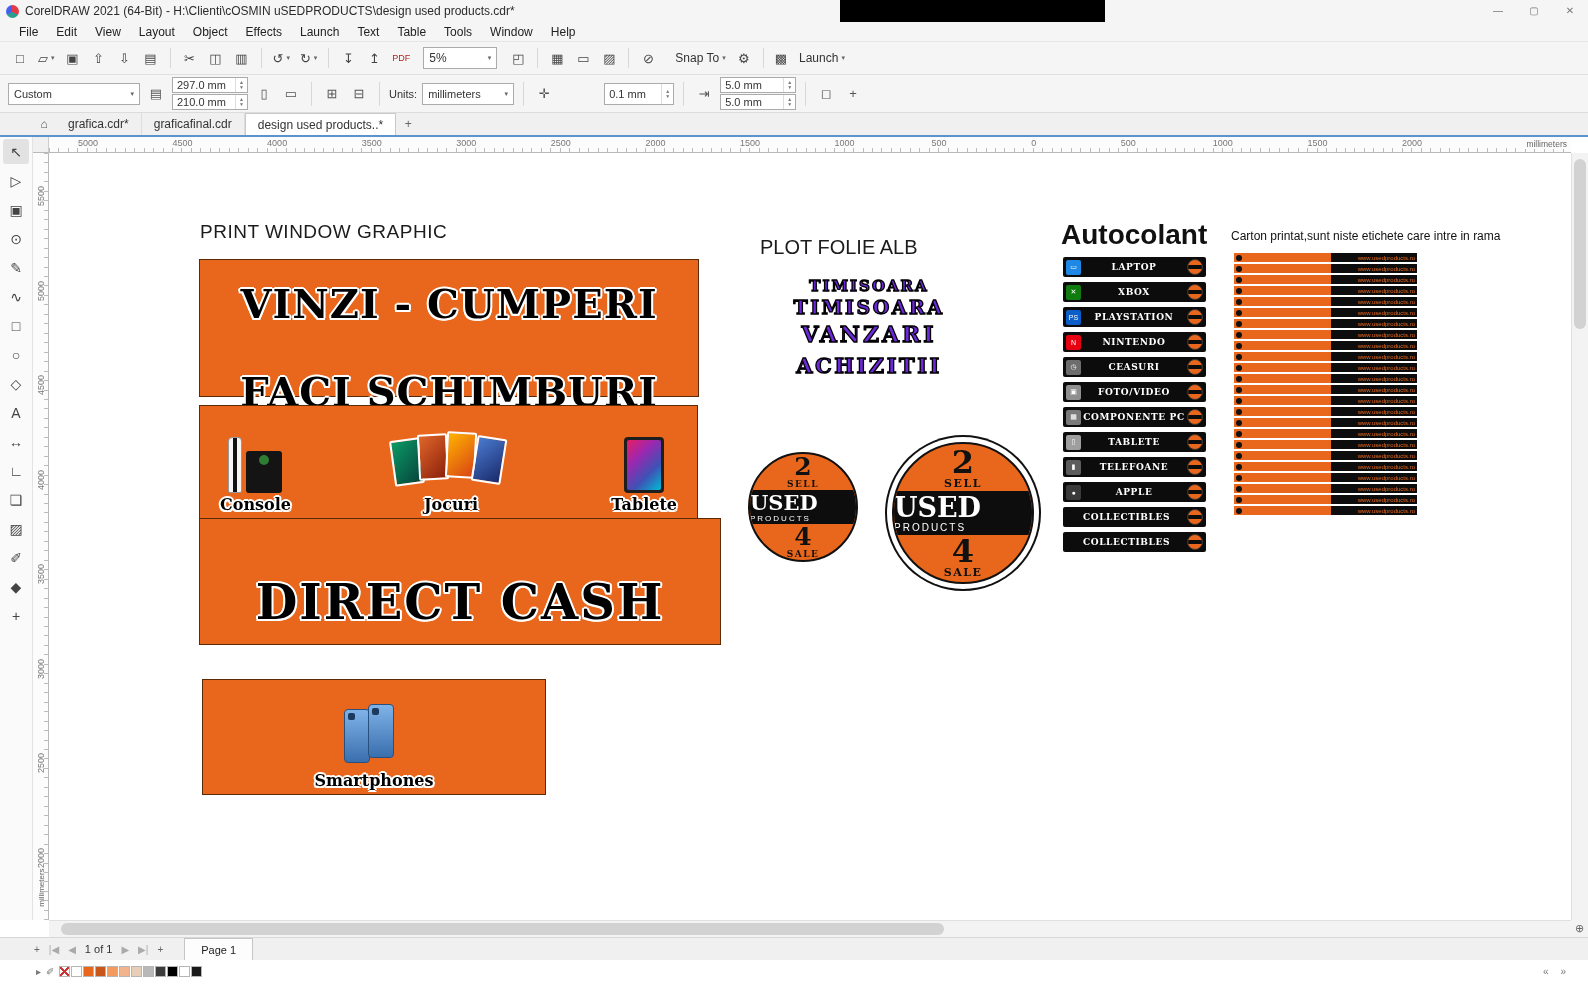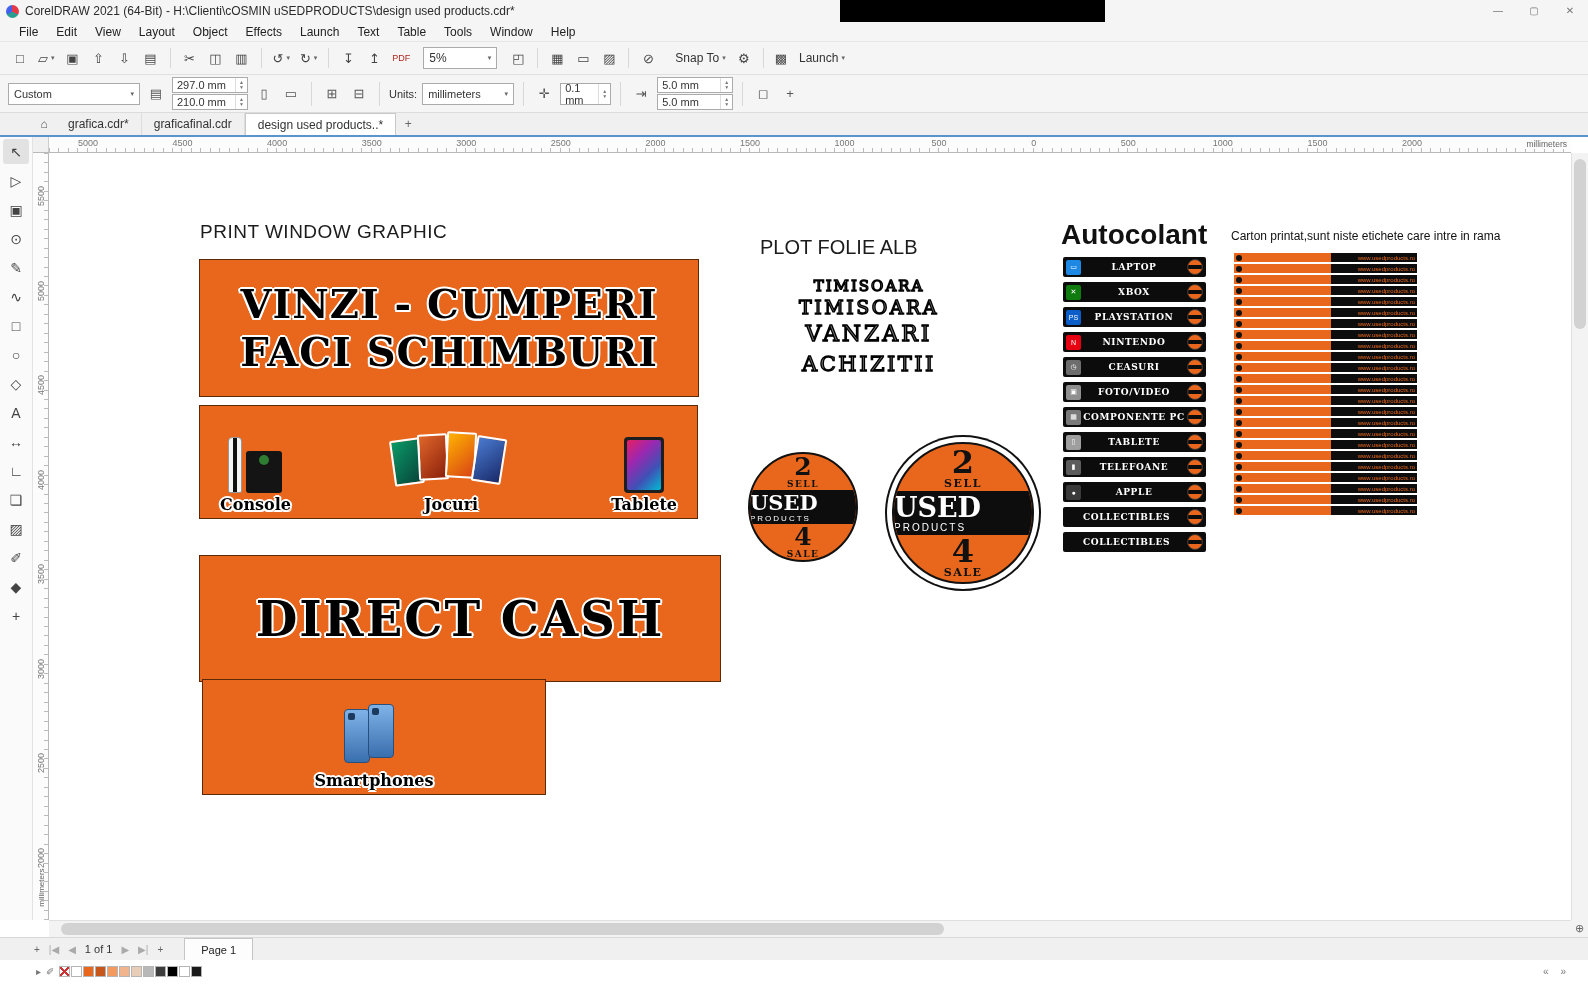--- a/index.html
+++ b/index.html
@@ -35,7 +35,7 @@
   .pb-stack { display:flex; flex-direction:column; gap:1px; }
   .pb-spin { width:76px; height:16px; border:1px solid #ababab; background:#fff; display:flex; align-items:center; }
   .pb-spin .val { flex:1; padding-left:4px; font-size:11px; }
-  .pb-spin.nudge { width:51px; height:22px; }
+  .pb-spin.nudge { width:70px; height:22px;margin-left:44px; }
   .spin-arrows { width:12px; align-self:stretch; display:flex; flex-direction:column; align-items:center; justify-content:center; color:#777; border-left:1px solid #ddd; }
   .spin-arrows i { font-style:normal; font-size:5px; line-height:5px; }
   .pb-icon-btn { width:22px; height:22px; display:flex; align-items:center; justify-content:center; color:#555; font-size:13px; border-radius:3px; }

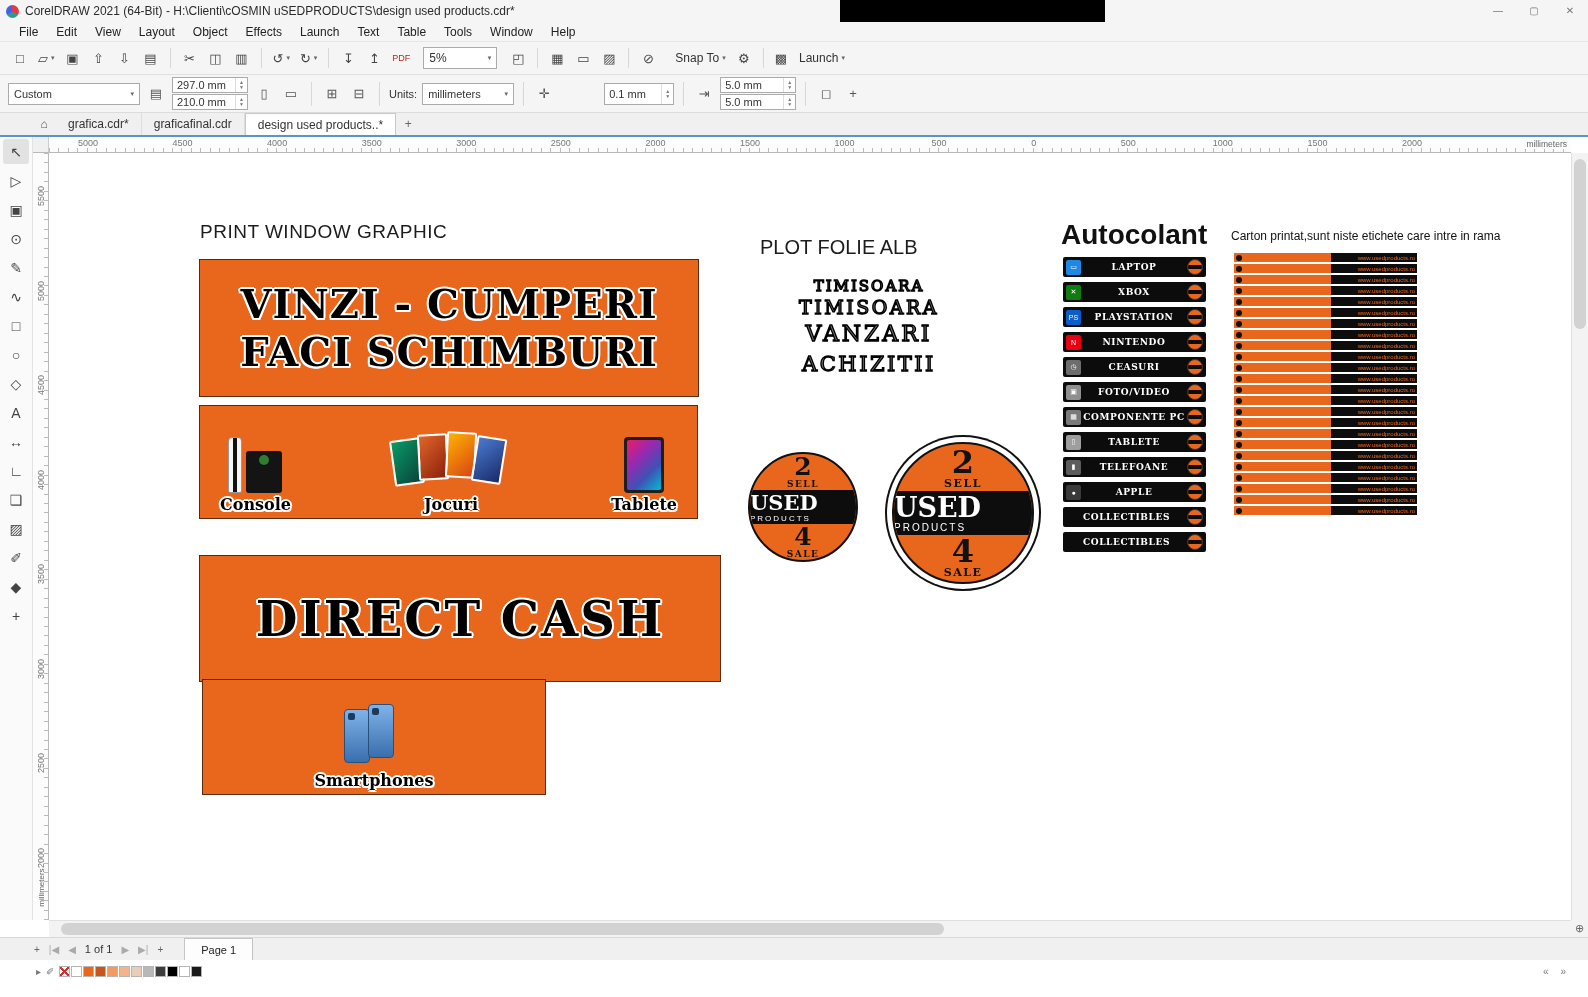--- a/index.html
+++ b/index.html
@@ -92,7 +92,7 @@
   .pal-right { margin-left:auto; margin-right:22px; display:flex; gap:12px; color:#777; font-size:10px; }
 
   
-  .slab { font-family:"DejaVu Serif","Liberation Serif",serif; font-weight:bold; color:#000; }
+  .slab { font-family:"DejaVu Serif","Liberation Serif",serif; font-weight:bold; color:#000;margin-top:40px; }
   .outline-white { text-shadow:2px 0 0 #fff,-2px 0 0 #fff,0 2px 0 #fff,0 -2px 0 #fff,1.5px 1.5px 0 #fff,-1.5px 1.5px 0 #fff,1.5px -1.5px 0 #fff,-1.5px -1.5px 0 #fff; }
   .banner { background:var(--orange); border:1px solid #5a2a08; }
   .print-heading { left:151px; top:68px; font-size:19px; color:#1c1c1c; letter-spacing:0.5px; }

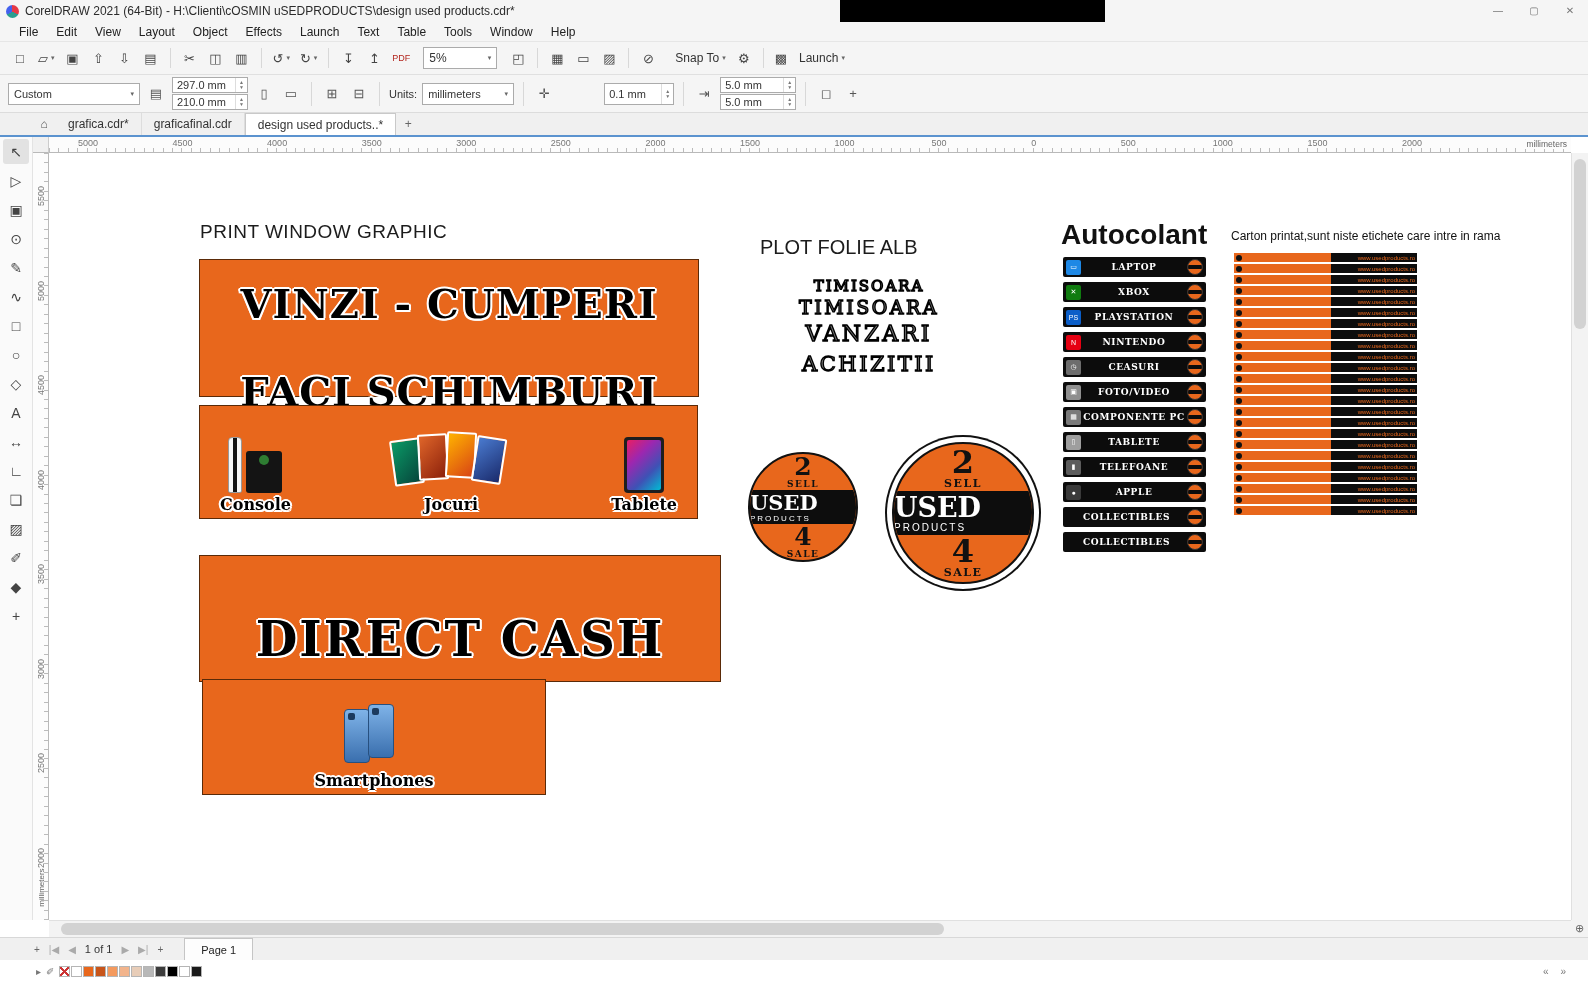--- a/index.html
+++ b/index.html
@@ -128,7 +128,7 @@
 
   .plot-heading { left:711px; top:83px; font-size:20px; color:#1c1c1c; }
   .plot-lines { left:700px; top:124px; width:240px; text-align:center; }
-  .hollow { font-family:"DejaVu Serif","Liberation Serif",serif; font-weight:normal; color:#737373; -webkit-text-stroke:1.3px #000; text-shadow:0 0 1px #000; }
+  .hollow { font-family:"DejaVu Serif","Liberation Serif",serif; font-weight:bold; color:#6d28d9; -webkit-text-stroke:1.3px #000; text-shadow:0 0 1px #000; }
   .pl1 { font-size:15px; letter-spacing:2px; }
   .pl2 { font-size:19px; letter-spacing:2.5px; margin-top:1px; }
   .pl3 { font-size:22px; letter-spacing:3px; margin-top:3px; }

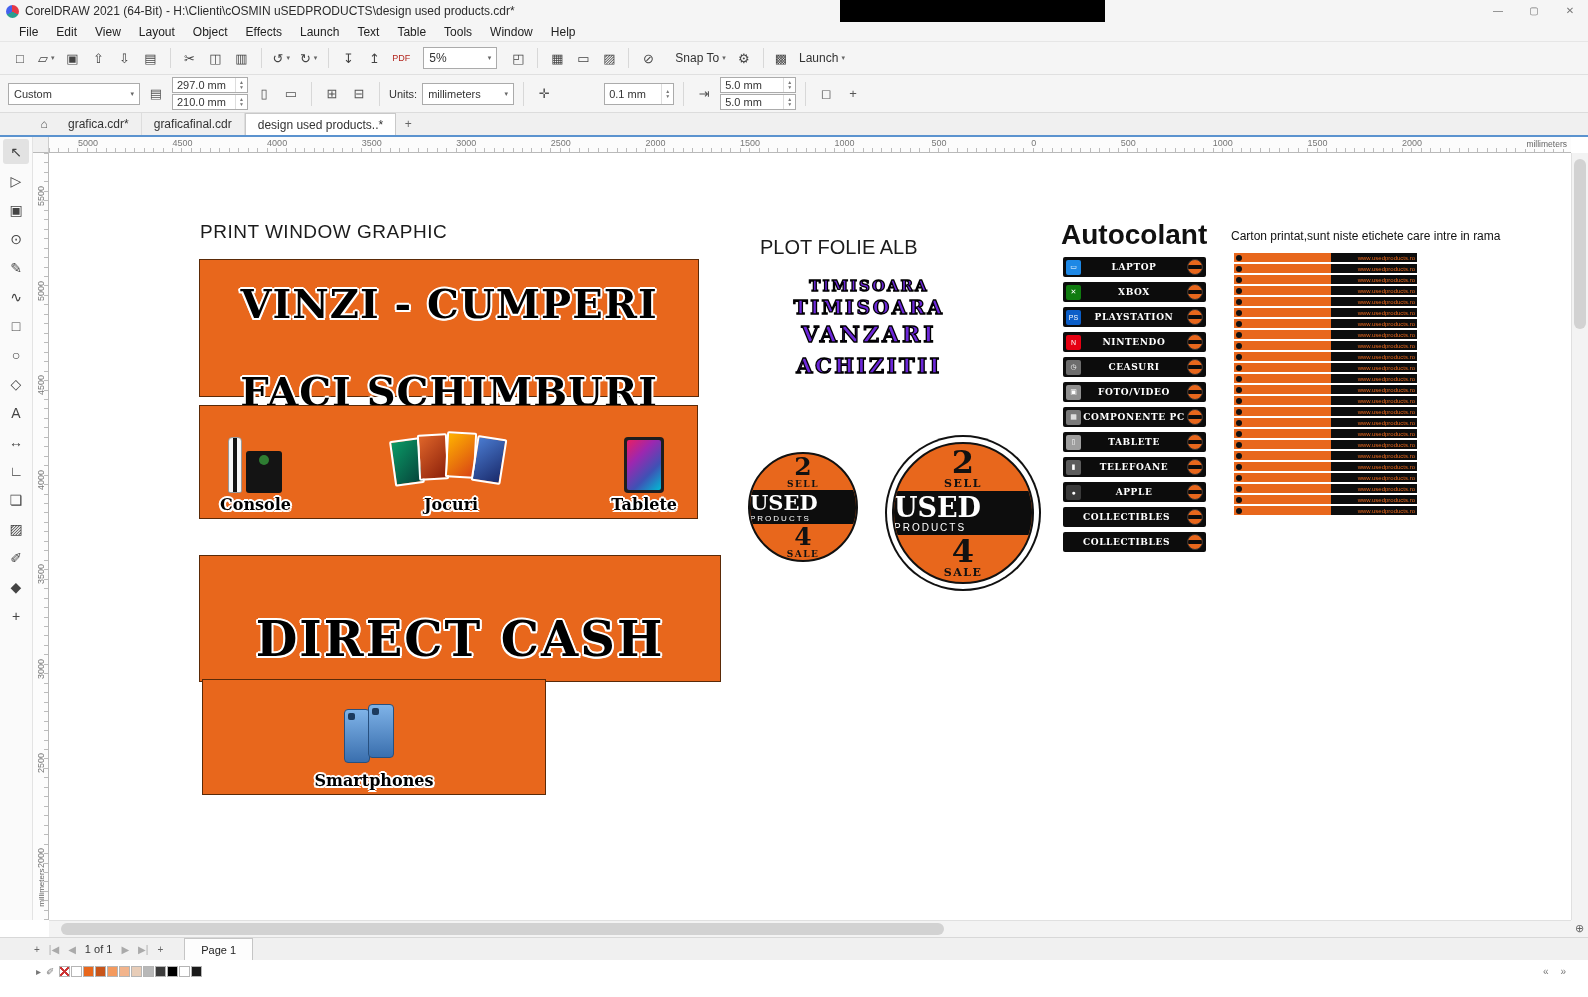--- a/index.html
+++ b/index.html
@@ -101,7 +101,7 @@
   .banner2 { left:150px; top:252px; width:499px; height:114px; display:flex; justify-content:space-between; padding:6px 20px 4px; }
   .prod { display:flex; flex-direction:column; align-items:center; justify-content:flex-end; }
   .plabel { font-size:16px; margin-top:2px; }
-  .banner3 { left:150px; top:402px; width:522px; height:127px; display:flex; align-items:center; justify-content:center; }
+  .banner3 { left:150px; top:365px; width:522px; height:127px; display:flex; align-items:center; justify-content:center; }
   .huge { font-size:48px; letter-spacing:2px; }
   .banner4 { left:153px; top:526px; width:344px; height:116px; display:flex; justify-content:space-around; padding:6px 8px 4px; }
 

